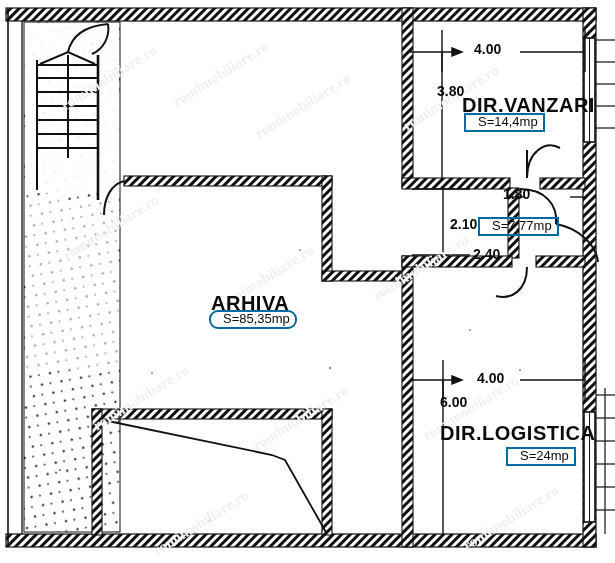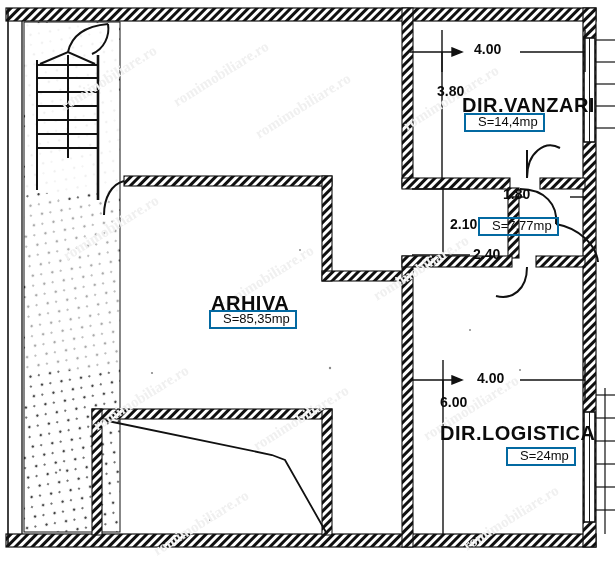--- a/index.html
+++ b/index.html
@@ -284,7 +284,7 @@
   <div class="wm" style="left:460px; top:540px;">romimobiliare.ro</div>
 
   <div class="lbl room-name" style="left:211px; top:292px;">ARHIVA</div>
-  <div class="area-box" style="left:209px; top:310px;">S=85,35mp</div>
+  <div class="area-box" style="left:209px; top:310px;border-radius:9px;">S=85,35mp</div>
 
   <div class="lbl room-name" style="left:462px; top:94px;">DIR.VANZARI</div>
   <div class="area-box" style="left:464px; top:113px;">S=14,4mp</div>

